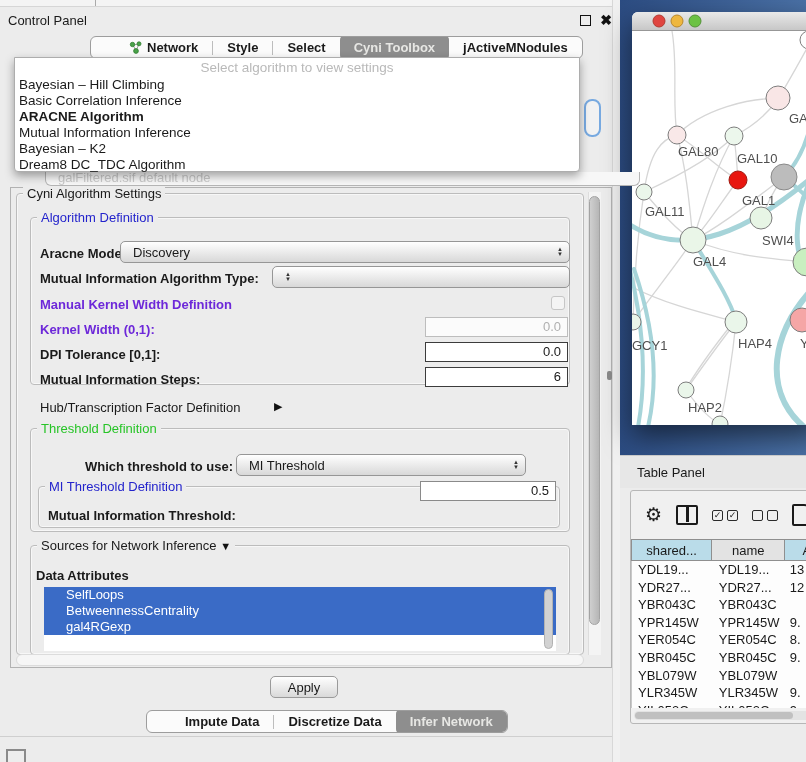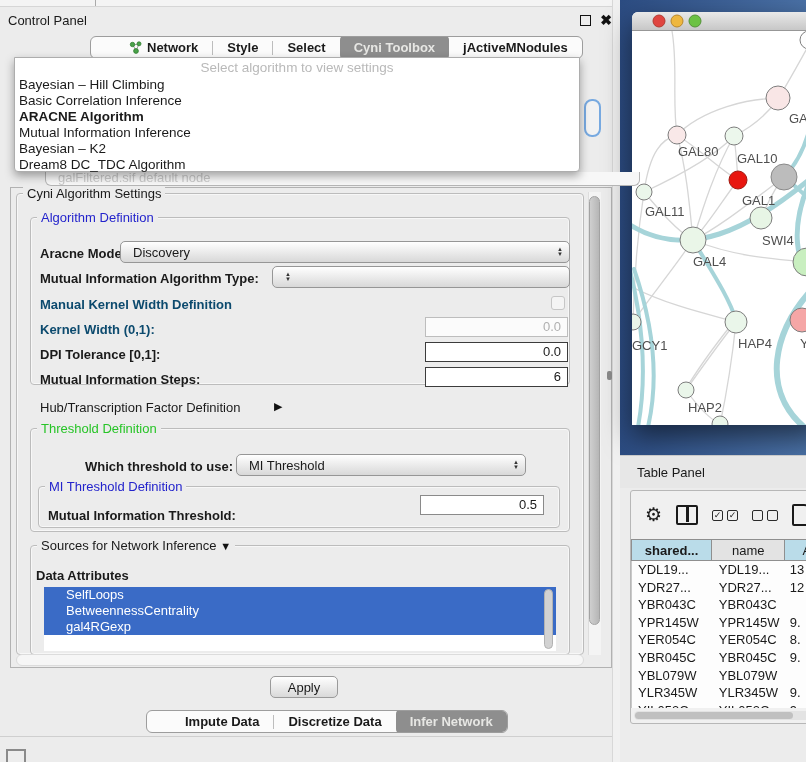--- a/index.html
+++ b/index.html
@@ -39,7 +39,7 @@
 
   .lbl { position:absolute; white-space:nowrap; }
   .b { font-weight:bold; }
-  .dis { color:#0c4a6e; }
+  .dis { color:#6d28d9; }
 
   .combo { position:absolute; height:22px; border:1px solid #969696; border-radius:5px;
     background:linear-gradient(#ffffff,#d8d8d8); display:flex; align-items:center; padding:0 6px 0 12px; }

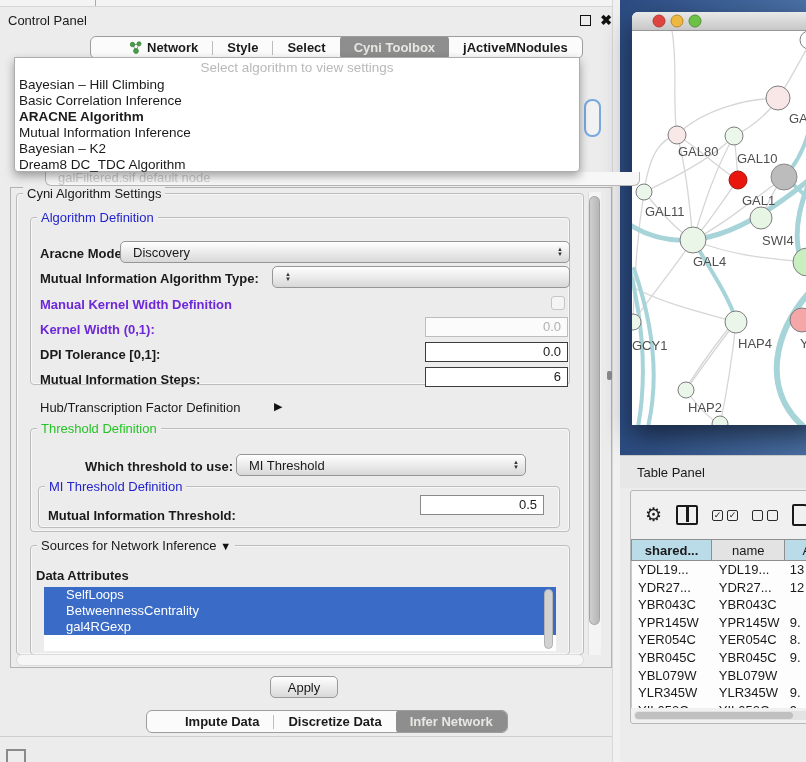--- a/index.html
+++ b/index.html
@@ -222,7 +222,7 @@
   <span class="grp-title blue-t">MI Threshold Definition</span>
 </div>
 <span class="lbl b" style="left:48px; top:508px;">Mutual Information Threshold:</span>
-<div class="field" style="left:420px; top:495px; width:124px; border-color:#8a8a8a;">0.5</div>
+<div class="field" style="left:420px; top:481px; width:136px; border-color:#8a8a8a;">0.5</div>
 
 <div class="grp" style="left:30px; top:545px; width:540px; height:110px;">
   <span class="grp-title">

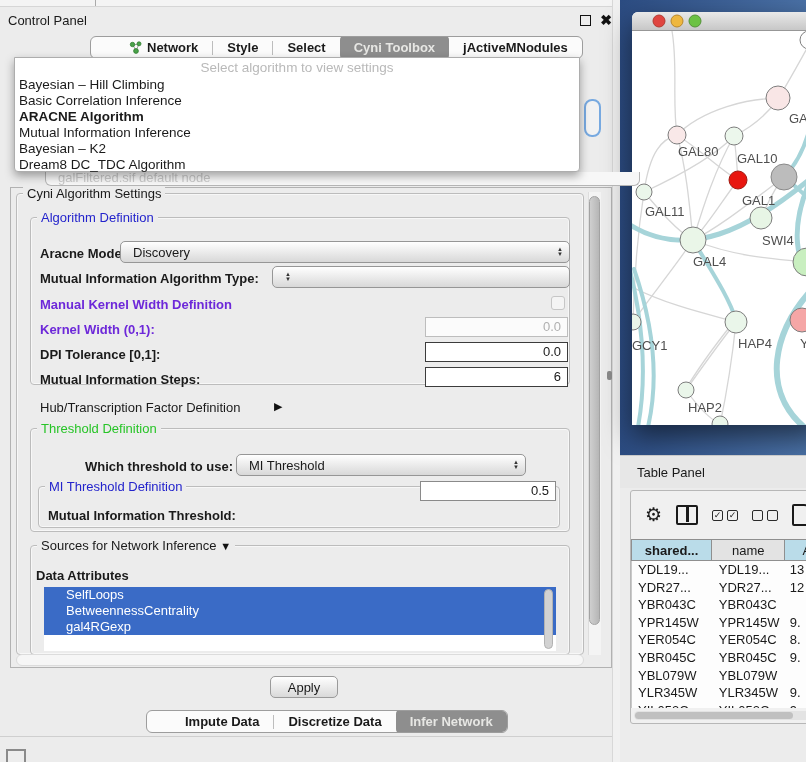--- a/index.html
+++ b/index.html
@@ -93,7 +93,7 @@
   .tbl { position:absolute; left:0; top:48px; width:100%; }
   .tbl-head { display:flex; height:22px; }
   .th { border:1px solid #8f8f8f; border-left:none; display:flex; align-items:center; justify-content:center; font-size:13px; }
-  .th:first-child { border-left:1px solid #8f8f8f;font-weight:bold; }
+  .th:first-child { border-left:1px solid #8f8f8f; }
   .th.blue { background:#badce9; }
   .th.gray { background:#e3e3e3; }
   .tbl-rows { height:147px; overflow:hidden; background:#fdfdfd; border-left:1px solid #c9c9c9; }

